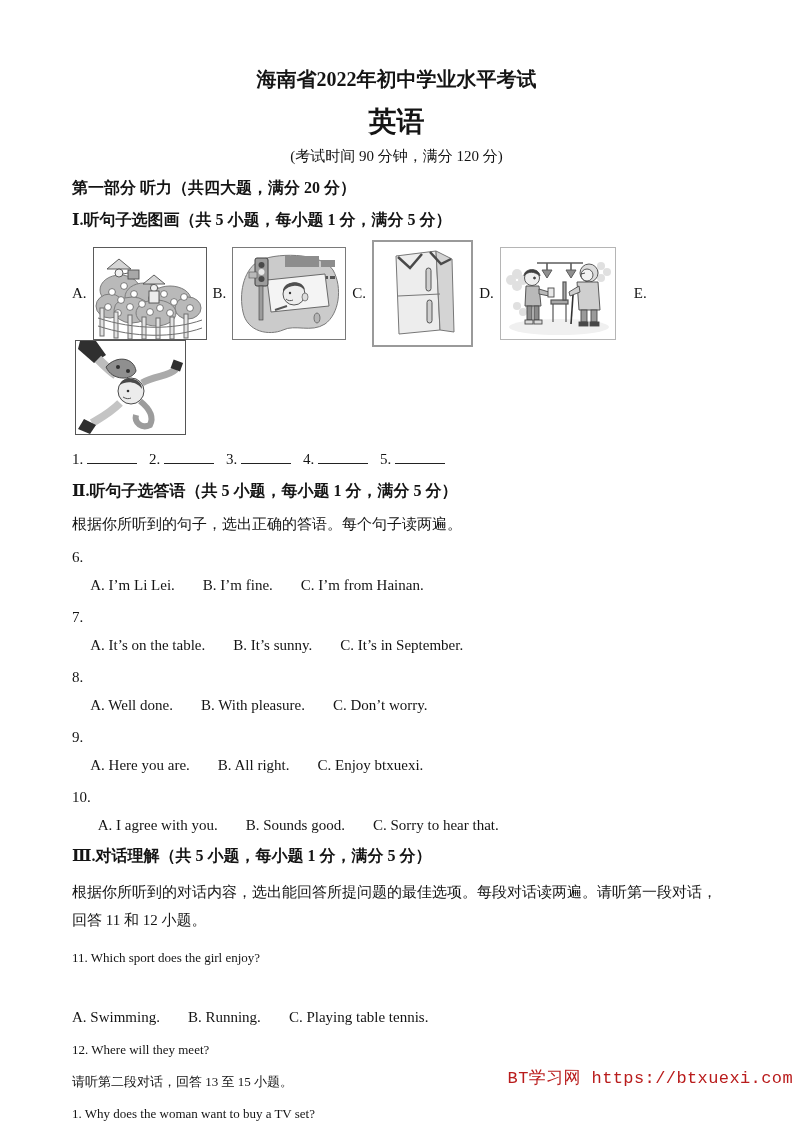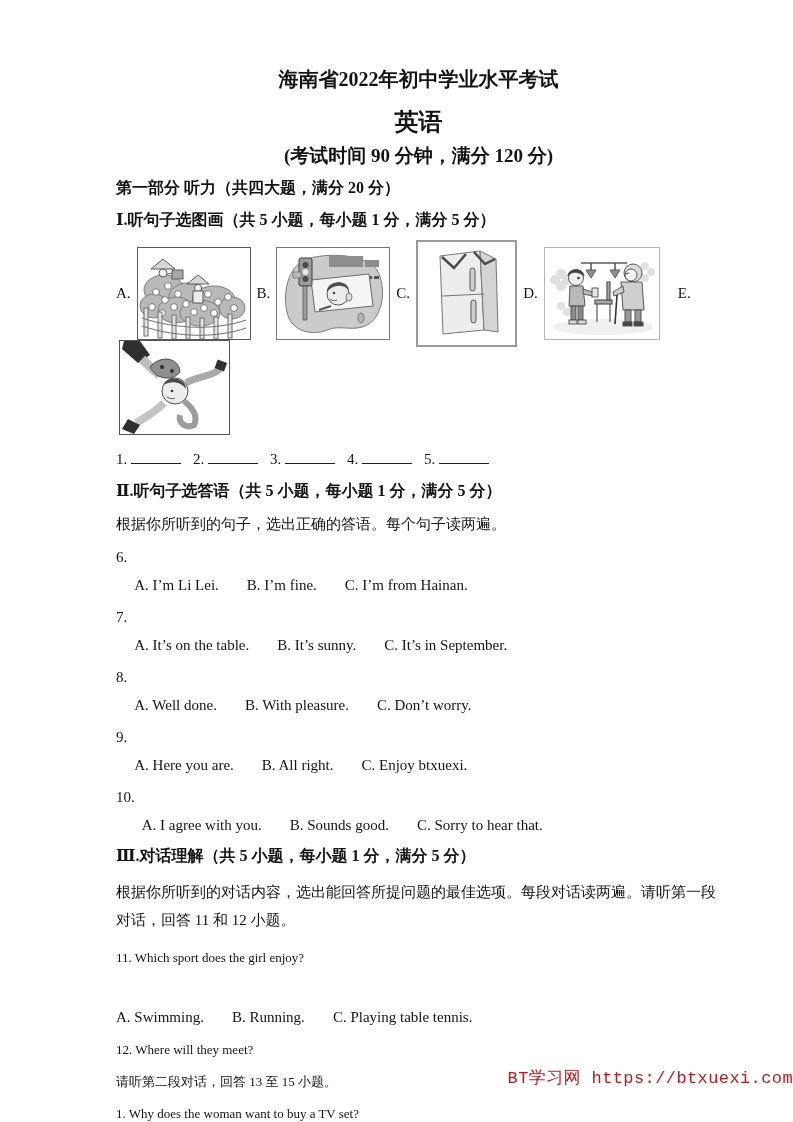--- a/index.html
+++ b/index.html
@@ -11,7 +11,7 @@
     color: #141414;
   }
   .page { position: relative; width: 793px; height: 1122px; overflow: hidden; background: #fff; }
-  .content { padding: 66px 72px 0 116px; }
+  .content { padding: 66px 72px 0 72px; }
 
   .title   { text-align: center; font-weight: 700; font-size: 20px; line-height: 26px; }
   .subject { text-align: center; font-weight: 700; font-size: 24px; line-height: 26px; margin-top: 17px; }

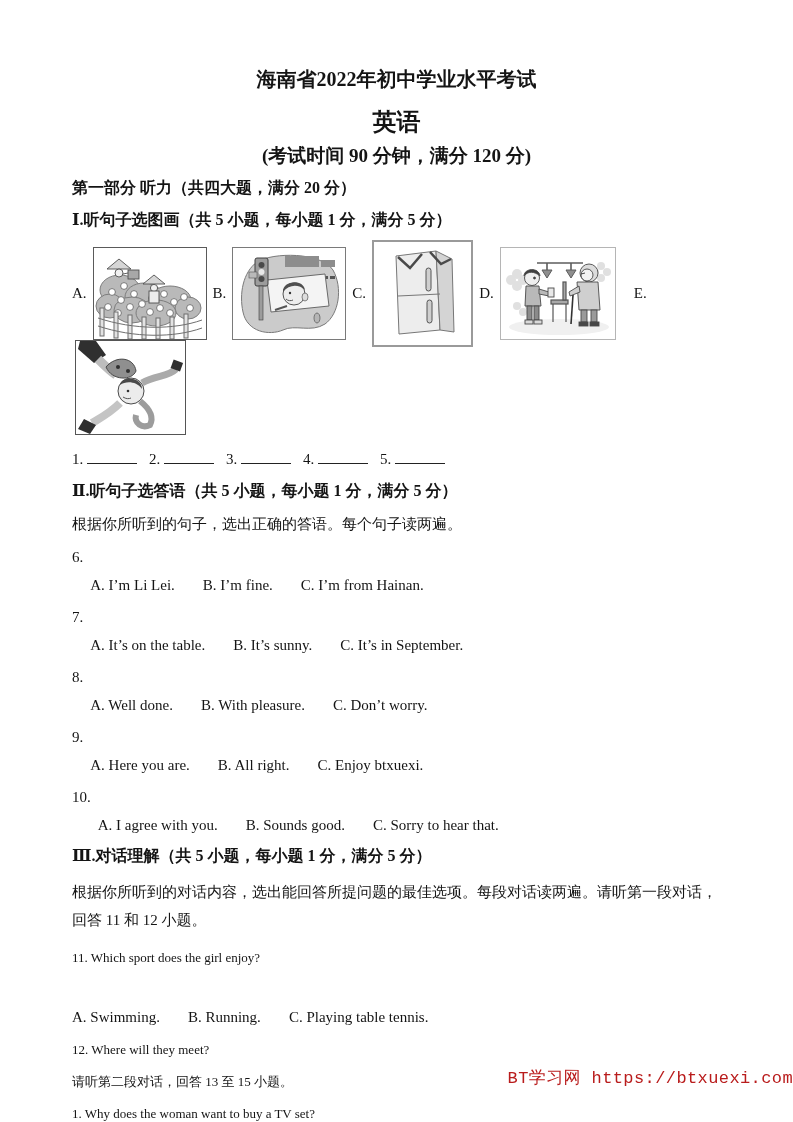--- a/index.html
+++ b/index.html
@@ -14,7 +14,7 @@
   .content { padding: 66px 72px 0 72px; }
 
   .title   { text-align: center; font-weight: 700; font-size: 20px; line-height: 26px; }
-  .subject { text-align: center; font-weight: 700; font-size: 24px; line-height: 26px; margin-top: 17px; }
+  .subject { text-align: center; font-weight: 700; font-size: 28px; line-height: 26px; margin-top: 17px; }
   .exam-info { text-align: center; font-weight: 700; font-size: 19px; line-height: 20px; margin-top: 11px; }
 
   .part-heading { font-weight: 700; font-size: 16px; line-height: 20px; margin-top: 12px; }

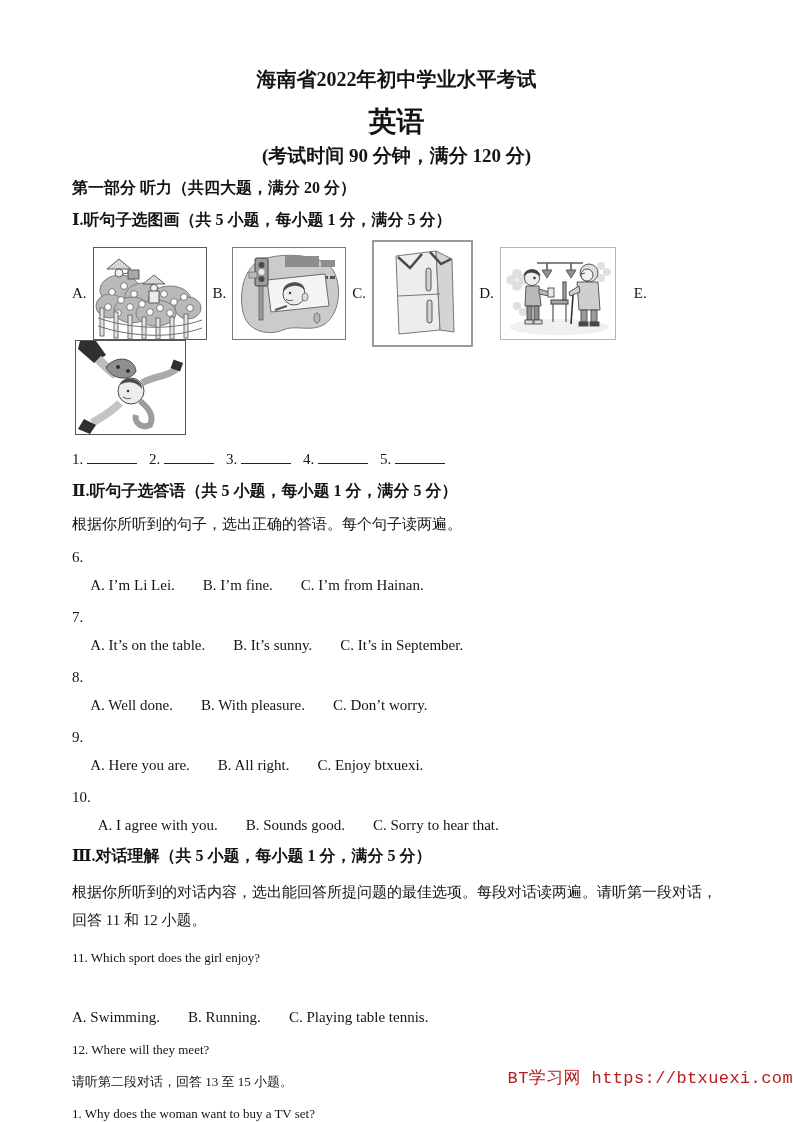--- a/index.html
+++ b/index.html
@@ -15,7 +15,7 @@
 
   .title   { text-align: center; font-weight: 700; font-size: 20px; line-height: 26px; }
   .subject { text-align: center; font-weight: 700; font-size: 28px; line-height: 26px; margin-top: 17px; }
-  .exam-info { text-align: center; font-weight: 700; font-size: 19px; line-height: 20px; margin-top: 11px; }
+  .exam-info { text-align: center; font-weight: 400; font-size: 15px; line-height: 20px; margin-top: 11px; }
 
   .part-heading { font-weight: 700; font-size: 16px; line-height: 20px; margin-top: 12px; }
   .sec-heading  { font-weight: 700; font-size: 16px; line-height: 20px; margin-top: 12px; }

